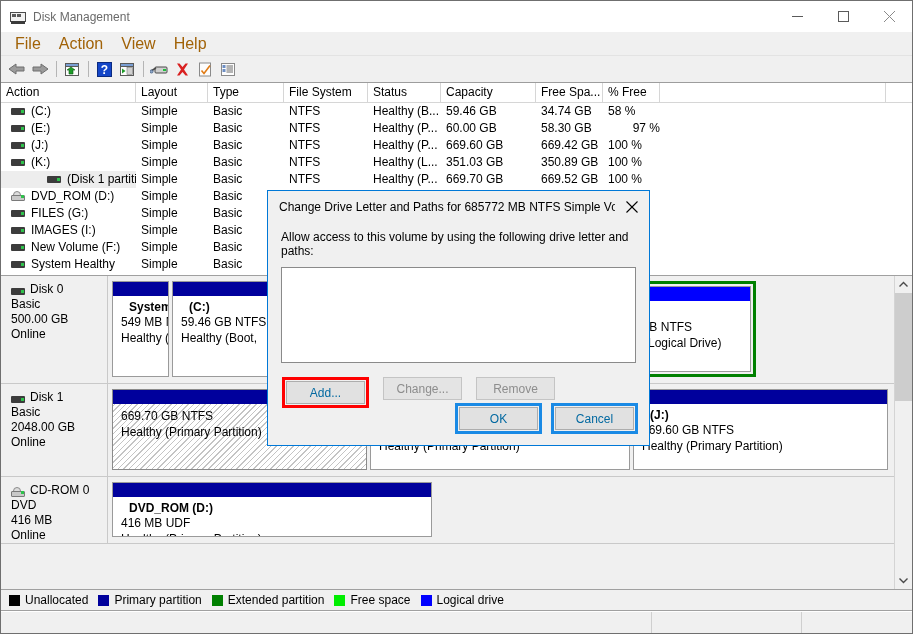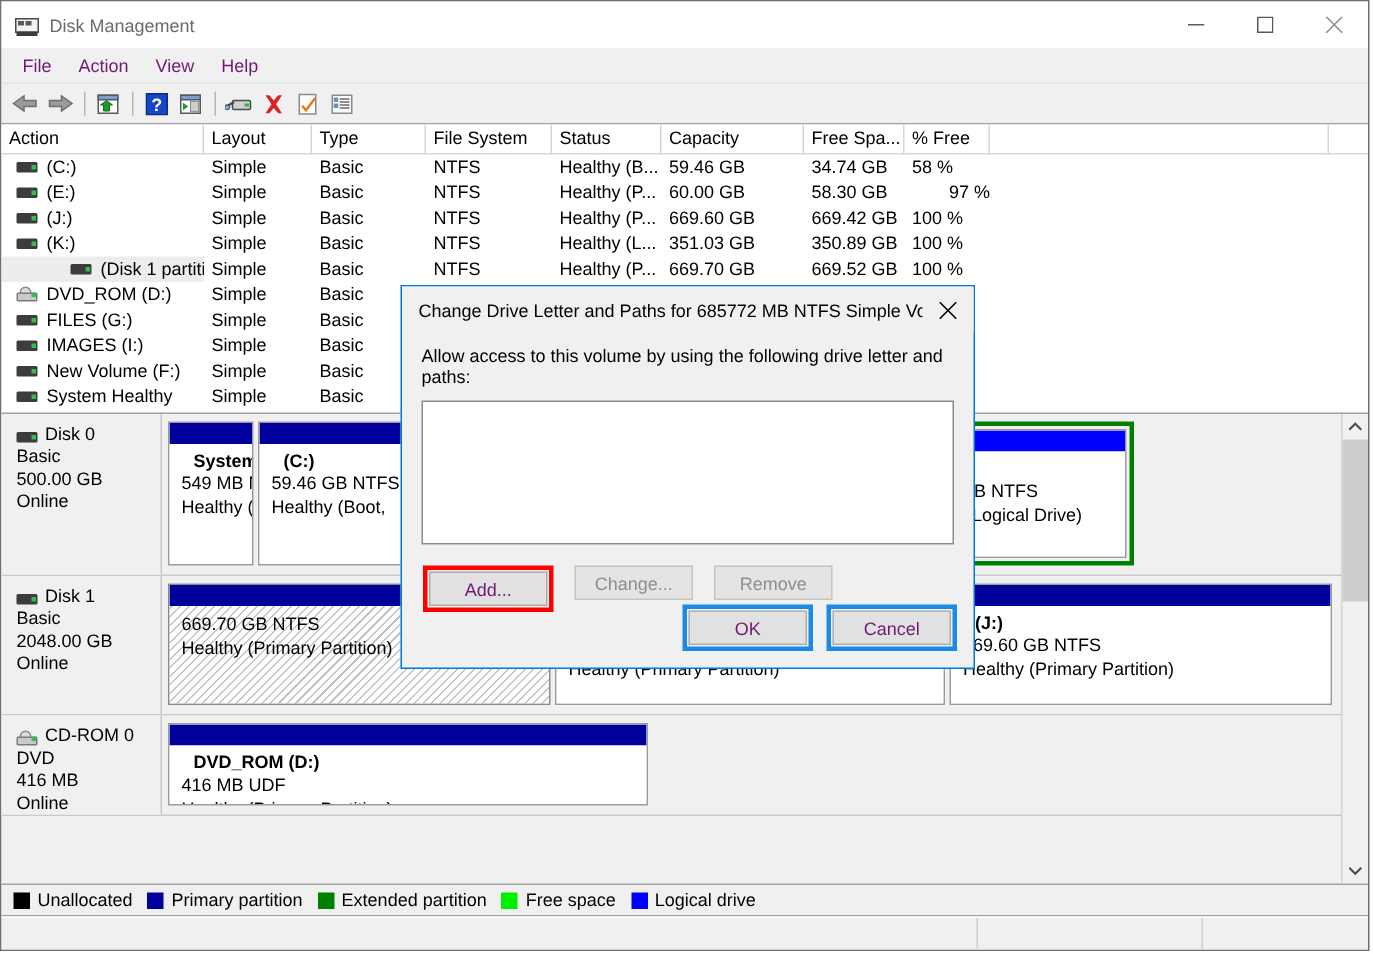--- a/index.html
+++ b/index.html
@@ -82,8 +82,8 @@
   }
   .menu-item {
     padding: 3px 9px;
-    font-size: 12px;
-    color: #701a75;
+    font-size: 16px;
+    color: #a16207;
   }
 
   

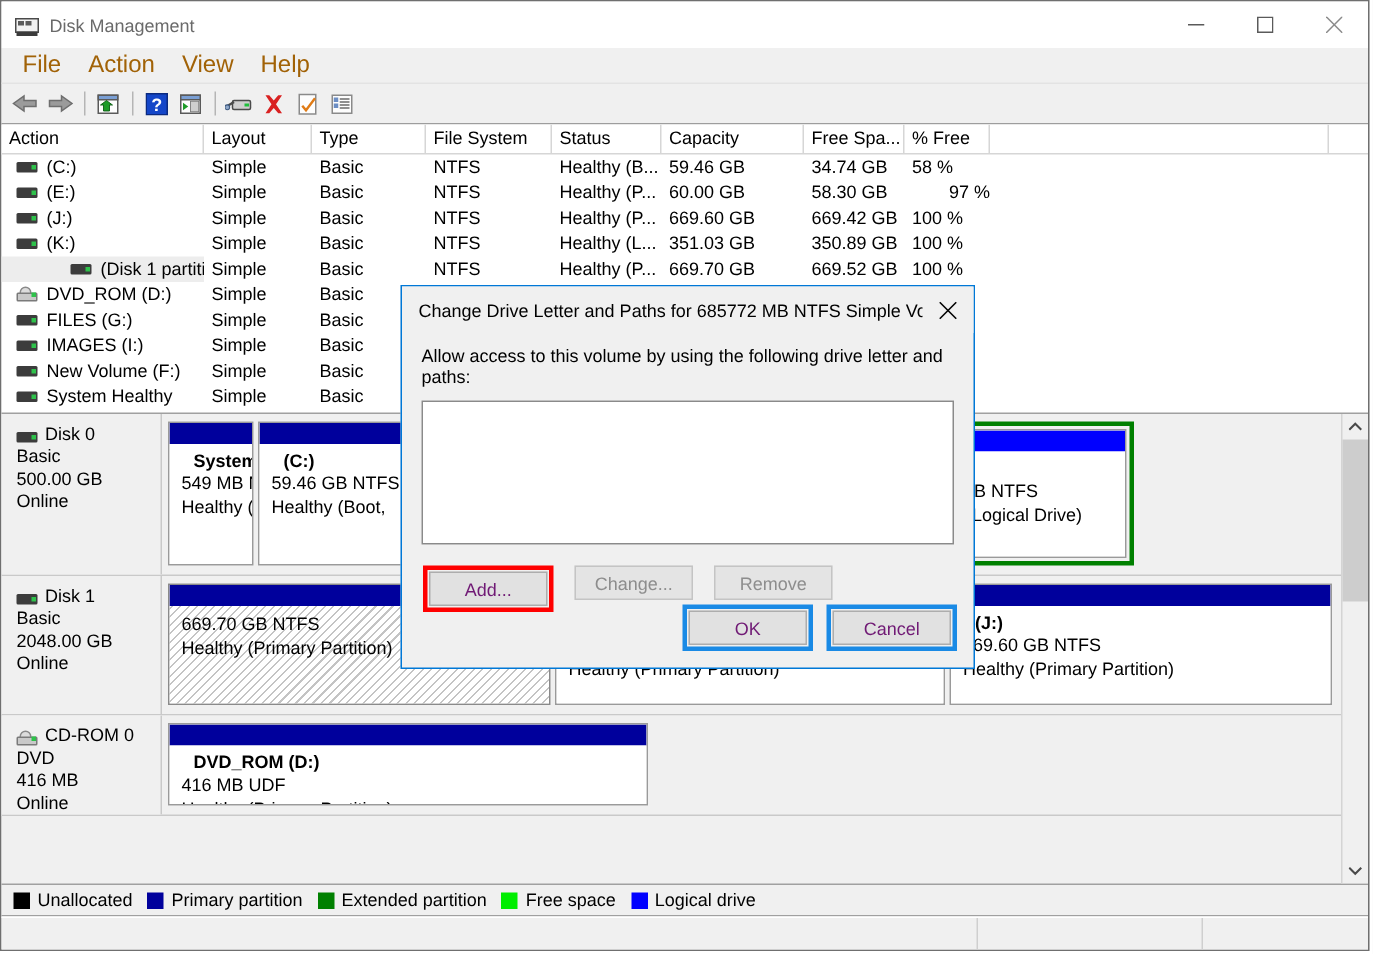--- a/index.html
+++ b/index.html
@@ -363,7 +363,7 @@
     font-size: 12px;
     display: flex; align-items: center; justify-content: center;
     font-family: "Liberation Sans", sans-serif;
-    color: #701a75;
+    color: #0369a1;
   }
   .btn.disabled { color: #8d8d8d; background: #e4e4e4; border-color: #c4c4c4; }
   .highlight-red {

